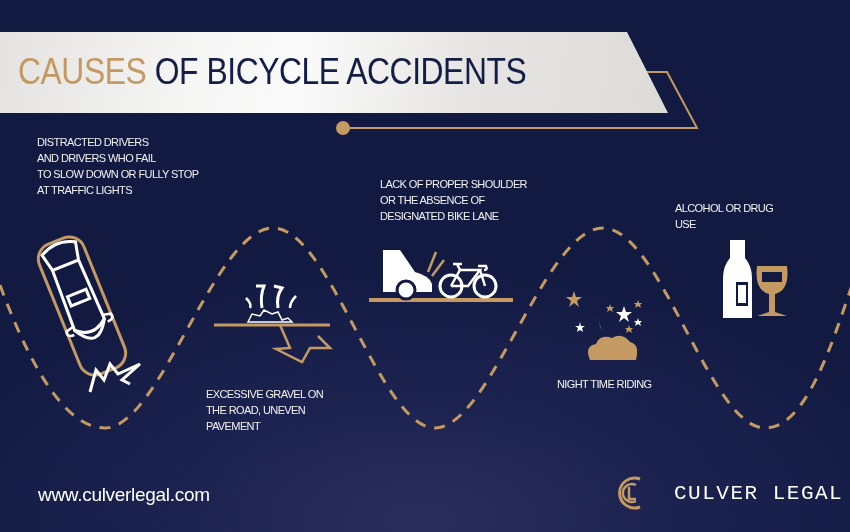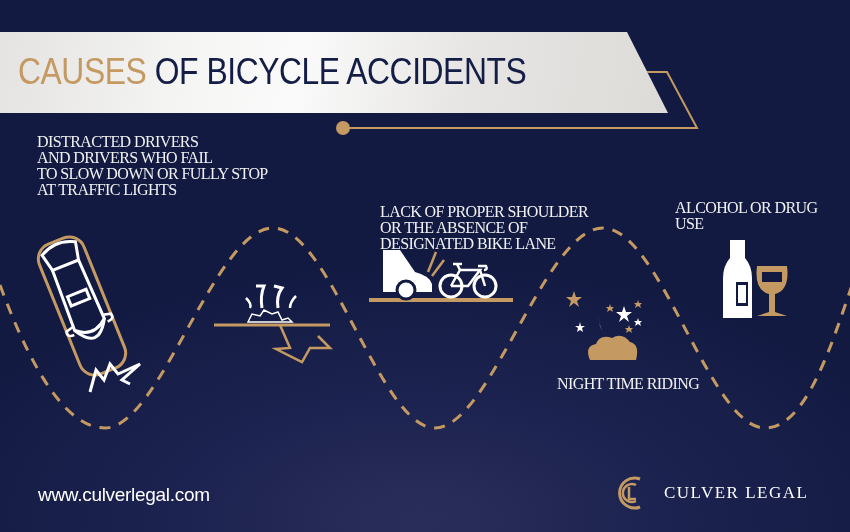--- a/index.html
+++ b/index.html
@@ -29,7 +29,7 @@
     svg.overlay { position: absolute; left: 0; top: 0; }
     .cap {
       position: absolute; color: #f2f2f2;
-      font-family: Liberation Serif, serif; font-size: 16px; line-height: 16px;
+      font-family: Liberation Sans, sans-serif; font-size: 11px; line-height: 16px;
       letter-spacing: -0.6px; white-space: pre-line; text-transform: uppercase;
     }
     .url {

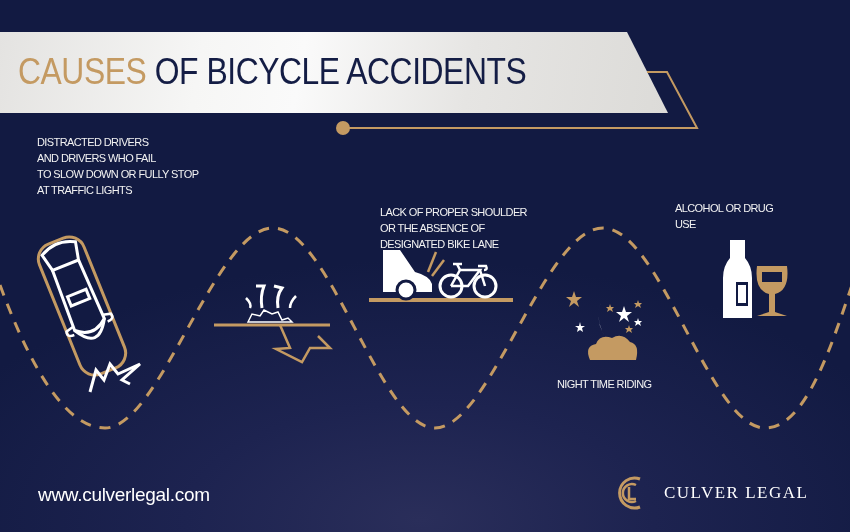--- a/index.html
+++ b/index.html
@@ -130,7 +130,7 @@
 AND DRIVERS WHO FAIL
 TO SLOW DOWN OR FULLY STOP
 AT TRAFFIC LIGHTS</div>
-  <div class="cap" style="left:380px; top:176px;margin-top:28px;">LACK OF PROPER SHOULDER
+  <div class="cap" style="left:380px; top:176px;">LACK OF PROPER SHOULDER
 OR THE ABSENCE OF
 DESIGNATED BIKE LANE</div>
   <div class="cap" style="left:675px; top:200px;">ALCOHOL OR DRUG

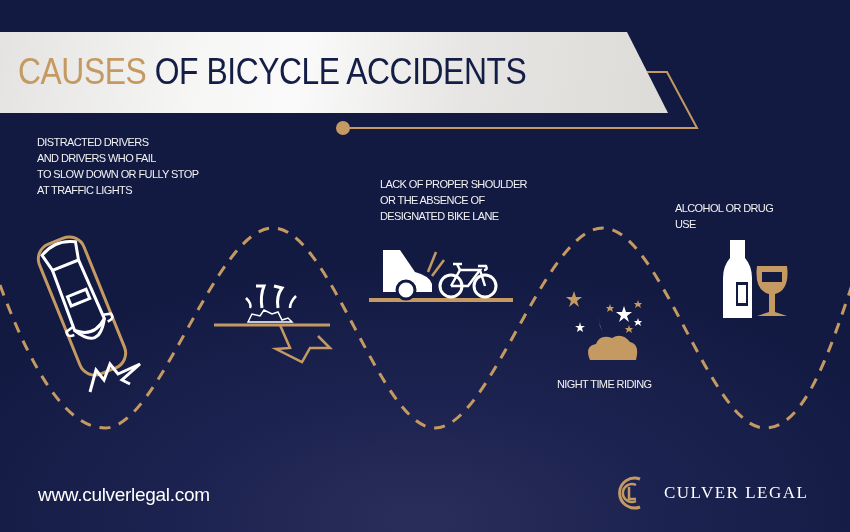--- a/index.html
+++ b/index.html
@@ -130,6 +130,9 @@
 AND DRIVERS WHO FAIL
 TO SLOW DOWN OR FULLY STOP
 AT TRAFFIC LIGHTS</div>
+  <div class="cap" style="left:206px; top:386px;">EXCESSIVE GRAVEL ON
+THE ROAD, UNEVEN
+PAVEMENT</div>
   <div class="cap" style="left:380px; top:176px;">LACK OF PROPER SHOULDER
 OR THE ABSENCE OF
 DESIGNATED BIKE LANE</div>

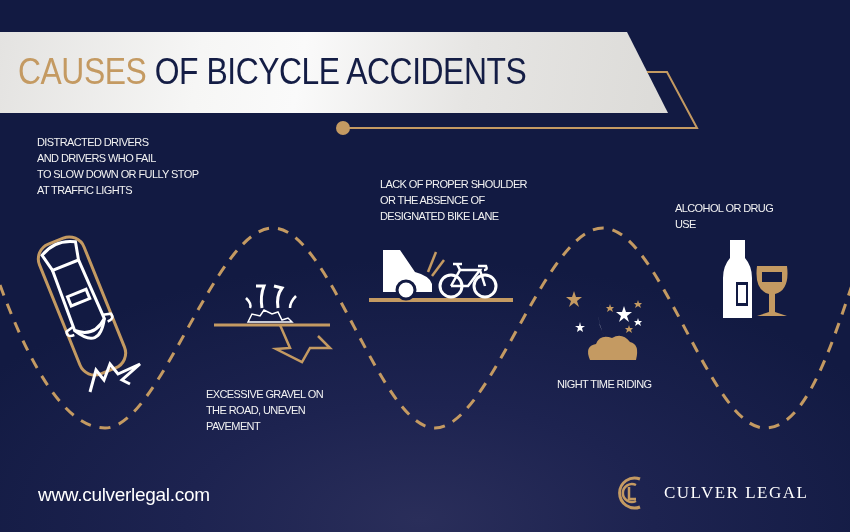--- a/index.html
+++ b/index.html
@@ -41,8 +41,8 @@
       display: flex; align-items: center;
     }
     .brand-name {
-      color: #ffffff; font-family: Liberation Serif, serif; font-size: 17px;
-      letter-spacing: 1.5px; margin-left: 16px;
+      color: #ffffff; font-family: Liberation Mono, monospace; font-size: 21px;
+      letter-spacing: 1.5px; margin-left: 26px;
     }
   </style>
 </head>

